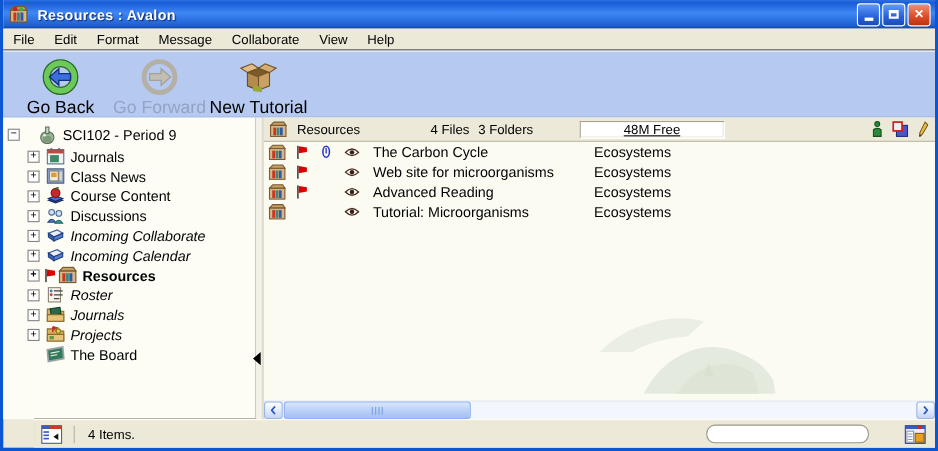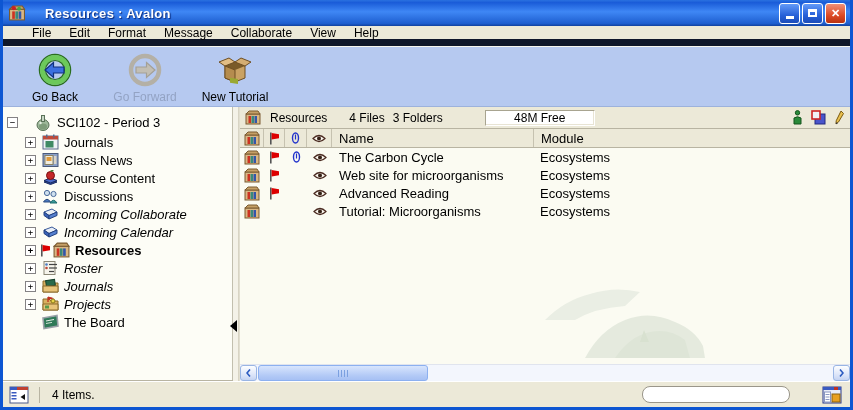--- a/index.html
+++ b/index.html
@@ -16,7 +16,7 @@
   .titlebar {
     height:26px; flex:0 0 26px;
     background:linear-gradient(180deg,#2a71e0 0%,#1a5cd8 10%,#3f87f5 45%,#1e5fd0 90%,#11419e 100%);
-    display:flex; align-items:center; padding:0 4px 0 5px; gap:19px;
+    display:flex; align-items:center; padding:0 4px 0 5px; gap:8px;
   }
   .title-text { color:#fff; font-weight:bold; font-size:13px; text-shadow:1px 1px 1px #0a2a7a; letter-spacing:.3px; }
   .title-buttons { margin-left:auto; display:flex; gap:2px; }

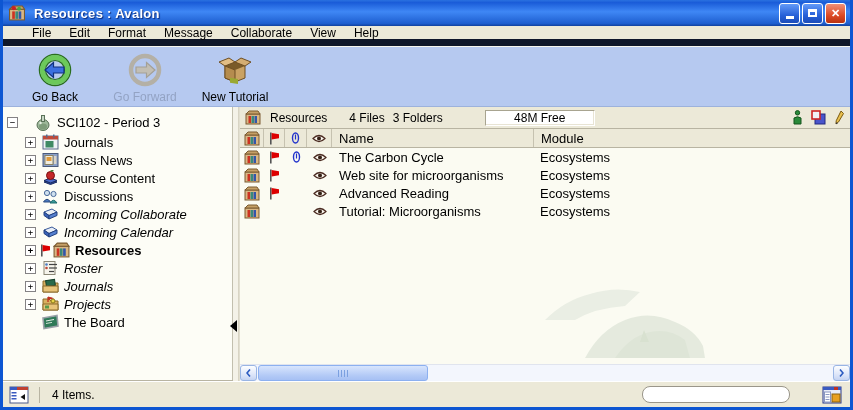--- a/index.html
+++ b/index.html
@@ -34,8 +34,8 @@
   
   .menubar {
     height:20px; flex:0 0 20px; background:#ece9d8;
-    display:flex; align-items:center; padding-left:20px;
-    border-bottom:7px solid #0f172a; font-size:12px; color:#000;
+    display:flex; align-items:center; padding-left:0;
+    border-bottom:1px solid #0f172a; font-size:12px; color:#000;
   }
   .menu-item { padding:2px 9px; cursor:default; }
 

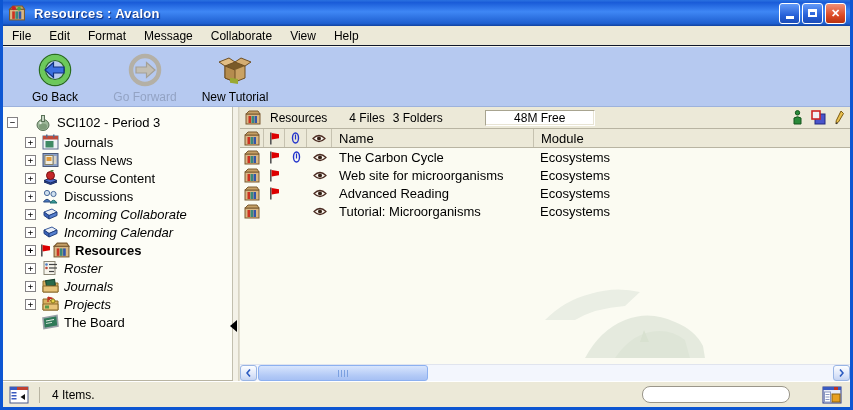--- a/index.html
+++ b/index.html
@@ -47,7 +47,7 @@
   }
   .tool-btn { display:flex; flex-direction:column; align-items:center; width:84px; cursor:default; }
   .tool-btn .ticon { width:38px; height:38px; display:flex; align-items:center; justify-content:center; }
-  .tool-btn .tlabel { font-size:12px; color:#000; margin-top:1px; white-space:nowrap; }
+  .tool-btn .tlabel { font-size:16px; color:#000; margin-top:1px; white-space:nowrap; }
   .tool-btn.disabled .tlabel { color:#93a3c4; }
 
   

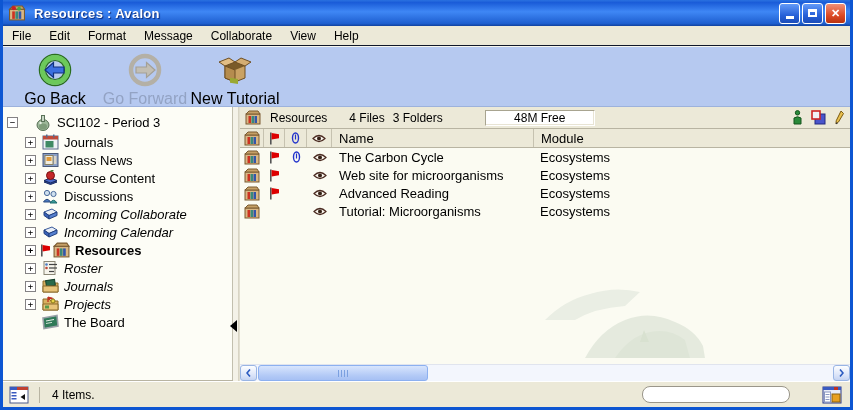--- a/index.html
+++ b/index.html
@@ -254,7 +254,7 @@
           <ellipse cx="9" cy="12.5" rx="4" ry="3" fill="#7e9c7a"></ellipse>
           <circle cx="6.5" cy="9" r="1.2" fill="#e8f0e6"></circle>
         </svg>
-        <span>SCI102 - Period 3</span>
+        <span>SCI102 - Period 9</span>
       </div>
 
       <div class="tree-row">

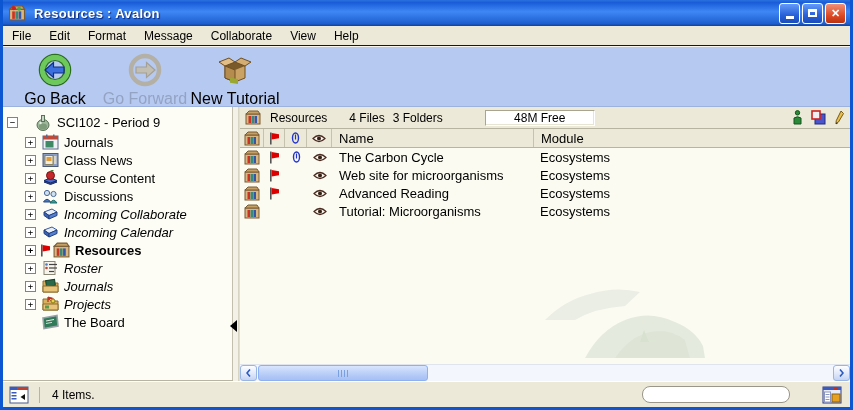--- a/index.html
+++ b/index.html
@@ -87,7 +87,7 @@
   }
   .info-bar .i16 { width:16px; height:15px; margin-right:9px; }
   .info-title { margin-right:22px; }
-  .info-files { margin-right:8px; }
+  .info-files { margin-right:8px;margin-left:42px; }
   .info-folders { margin-right:42px; }
   .info-account { margin-right:20px; }
   .free-box {

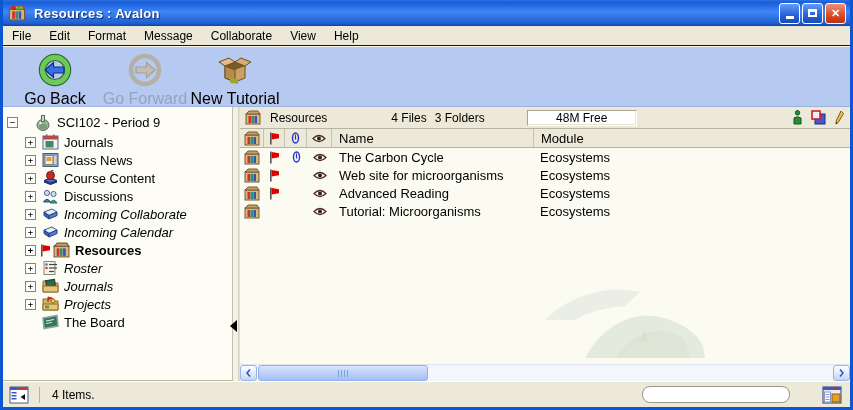--- a/index.html
+++ b/index.html
@@ -91,9 +91,9 @@
   .info-folders { margin-right:42px; }
   .info-account { margin-right:20px; }
   .free-box {
-    width:110px; height:16px; background:#fff; border:1px solid #a8a490;
+    width:132px; height:16px; background:#fff; border:1px solid #a8a490;
     border-right-color:#fff; border-bottom-color:#fff; box-shadow:inset -1px -1px 0 #e8e4d4;
-    display:flex; align-items:center; justify-content:center; font-size:12px;
+    display:flex; align-items:center; justify-content:center; font-size:12px;text-decoration:underline;
   }
   .info-icons { margin-left:auto; display:flex; align-items:center; gap:9px; }
   .info-icons svg { display:block; }

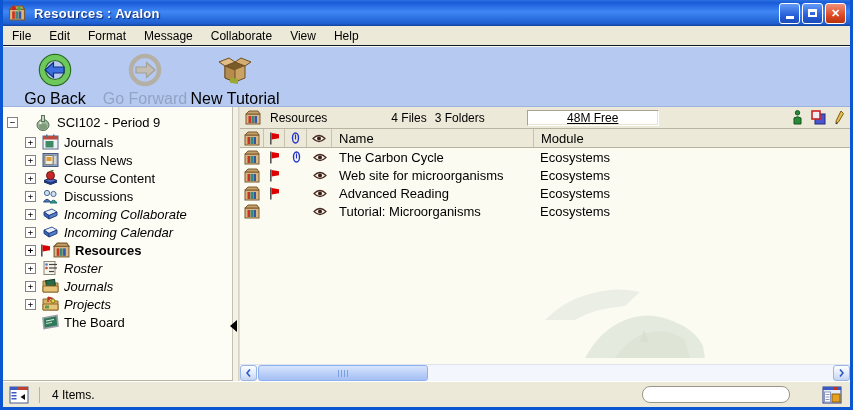--- a/index.html
+++ b/index.html
@@ -422,30 +422,6 @@
         </span>
       </div>
 
-      <div class="col-header">
-        <span class="col-icon cw1">
-          <svg width="16" height="15" viewBox="0 0 16 15">
-              <use href="#def-box"></use>
-            </svg>
-        </span>
-        <span class="col-icon cw2">
-          <svg width="11" height="13" viewBox="0 0 11 13">
-              <use href="#def-flag"></use>
-            </svg>
-        </span>
-        <span class="col-icon cw3">
-          <svg width="9" height="12" viewBox="0 0 9 12">
-              <use href="#def-clip"></use>
-            </svg>
-        </span>
-        <span class="col-icon cw4">
-          <svg width="14" height="9" viewBox="0 0 14 9">
-              <use href="#def-eye"></use>
-            </svg>
-        </span>
-        <span class="col-name">Name</span>
-        <span class="col-module">Module</span>
-      </div>
 
       <div class="list-body">
 

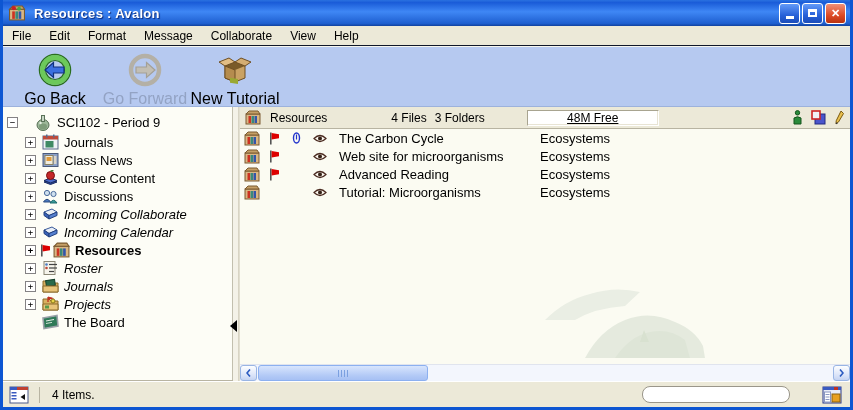--- a/index.html
+++ b/index.html
@@ -138,7 +138,7 @@
   
   .statusbar {
     height:26px; flex:0 0 26px; background:#ece9d8; border-top:1px solid #fff;
-    box-shadow:0 -1px 0 #b8b4a2; display:flex; align-items:center; padding:0 8px 0 6px;
+    box-shadow:0 -1px 0 #b8b4a2; display:flex; align-items:center; padding:0 8px 0 6px;margin-left:28px;
   }
   .status-divider { width:1px; height:16px; background:#b8b4a2; margin:0 12px 0 10px; }
   .status-text { font-size:12px; color:#000; }

